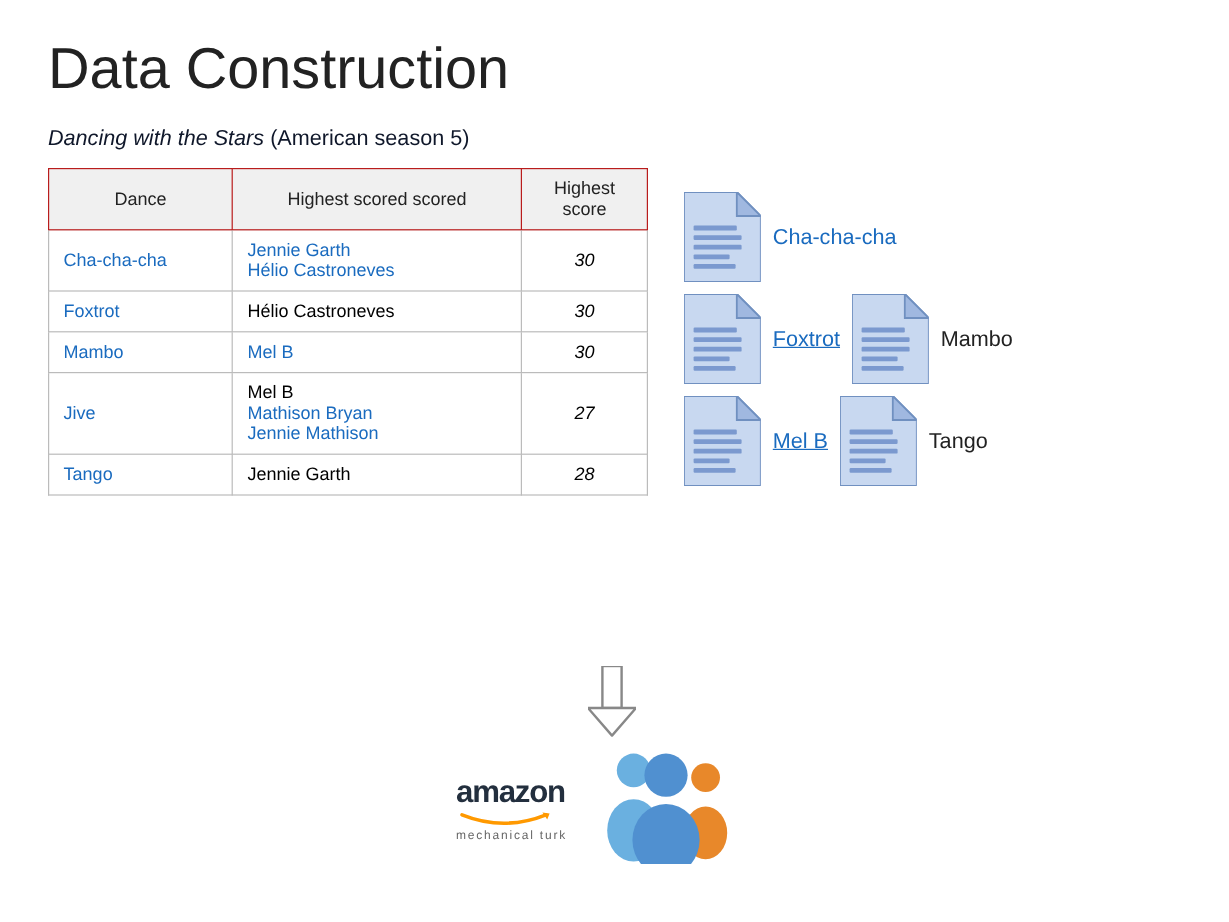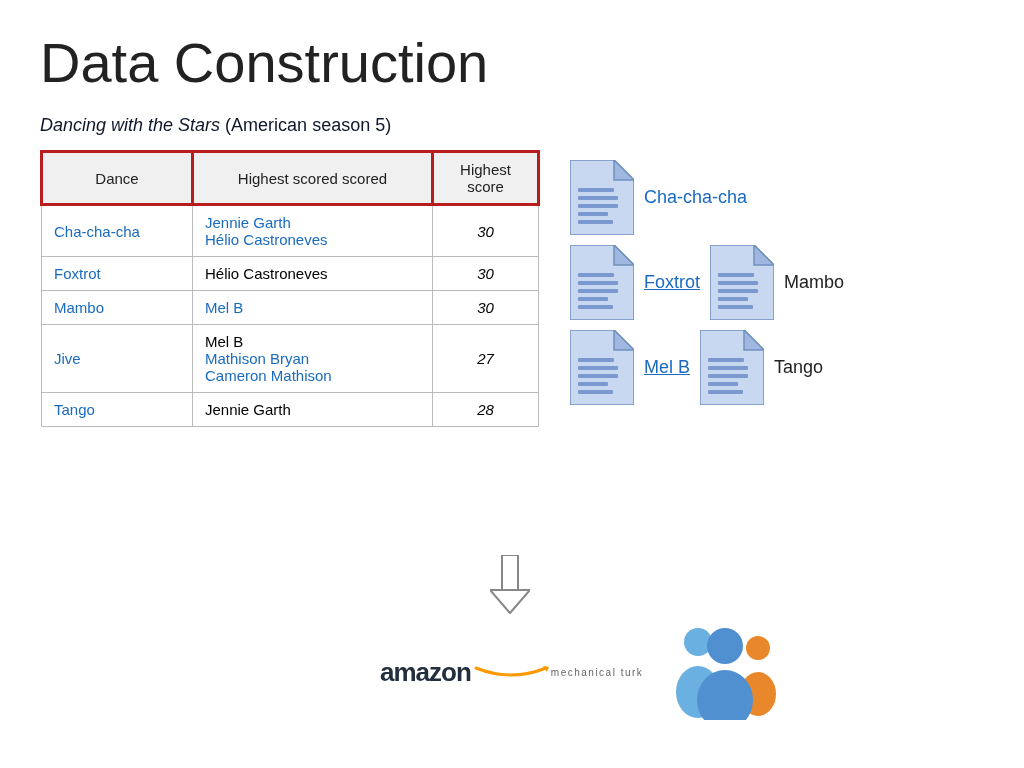--- a/index.html
+++ b/index.html
@@ -17,7 +17,7 @@
     }
 
     .title {
-      font-size: 56px;
+      font-size: 48px;
       font-weight: 300;
       color: #222;
       margin-bottom: 20px;

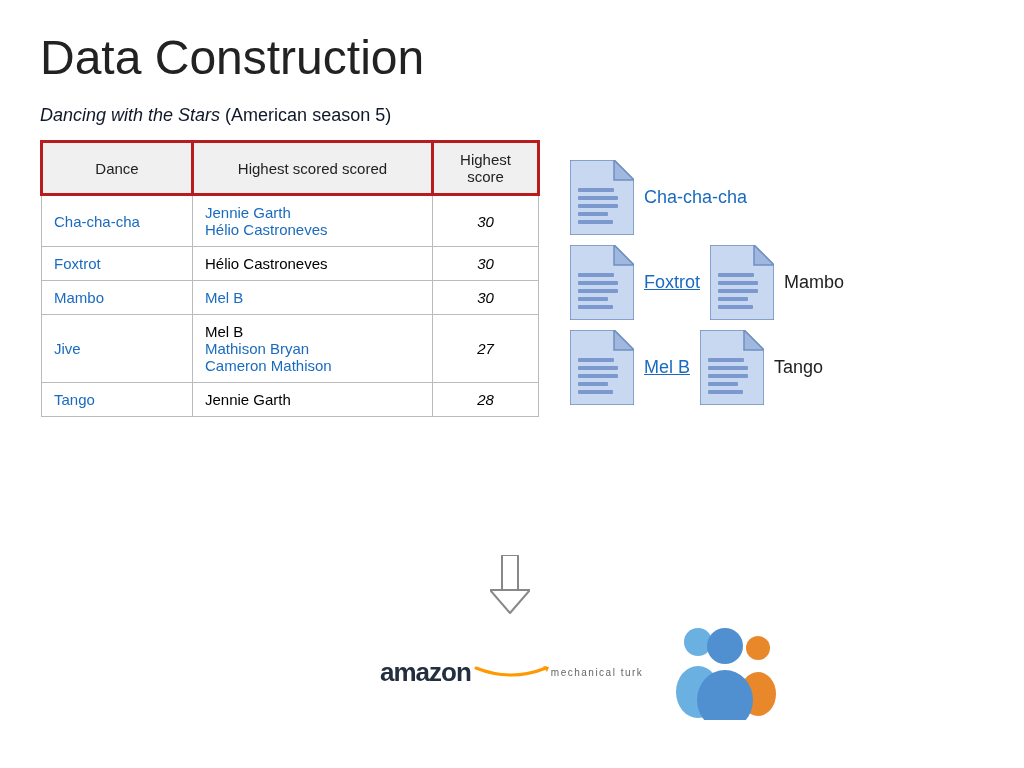--- a/index.html
+++ b/index.html
@@ -42,7 +42,7 @@
 
     th {
       background: #f0f0f0;
-      border: 3px solid #b91c1c;
+      border: 1px solid #b91c1c;
       padding: 8px 12px;
       text-align: center;
       font-weight: normal;

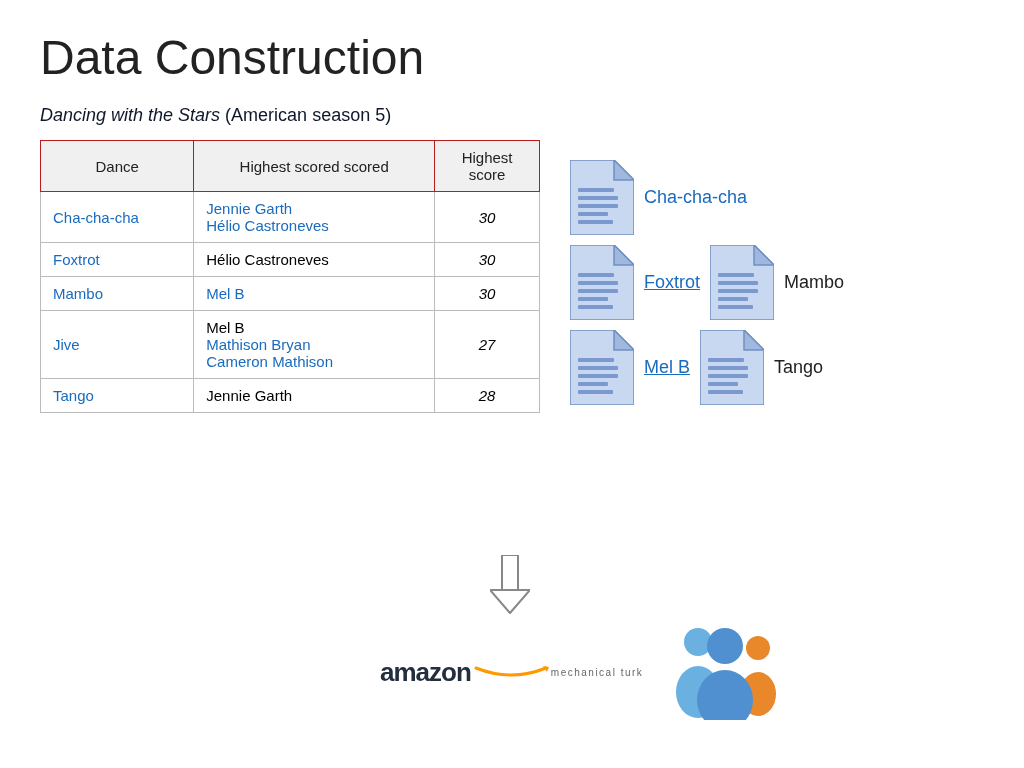--- a/index.html
+++ b/index.html
@@ -176,7 +176,7 @@
         <td>
           <span>Mel B</span><br>
           <a href="#">Mathison Bryan</a><br>
-          <a href="#">Cameron Mathison</a>
+          <a href="#">Jennie Mathison</a>
         </td>
         <td>27</td>
       </tr>

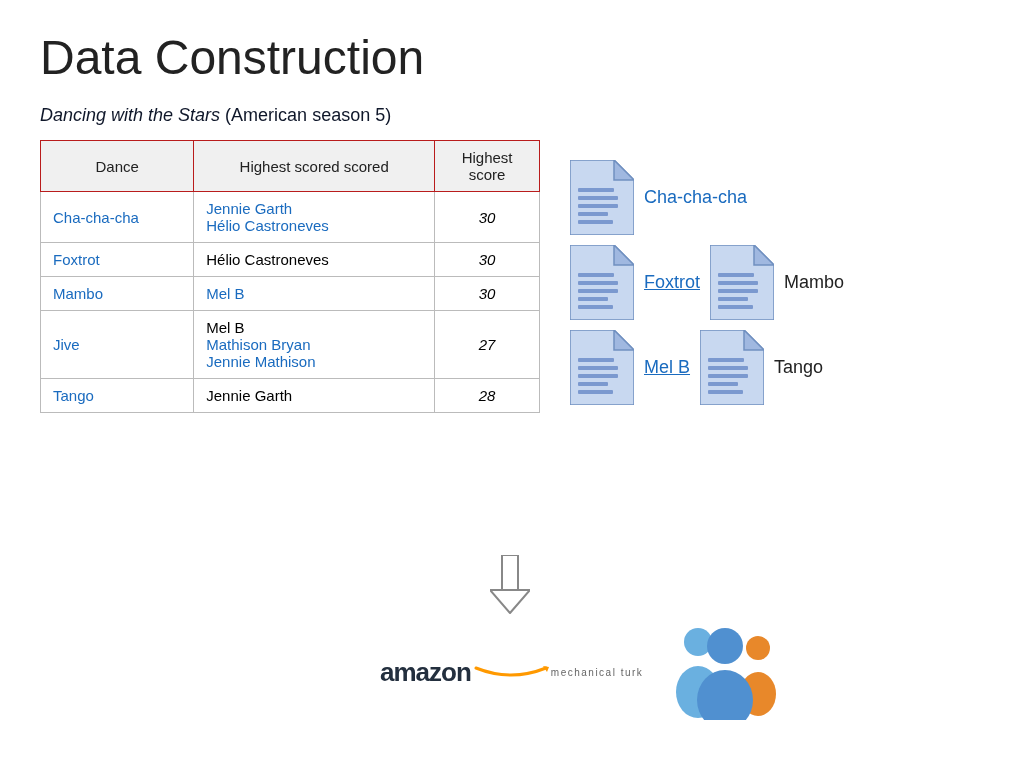--- a/index.html
+++ b/index.html
@@ -133,7 +133,7 @@
     
     .amazon-logo {
       display: flex;
-      align-items: center;
+      flex-direction: column;
     }
   </style>
 </head>

